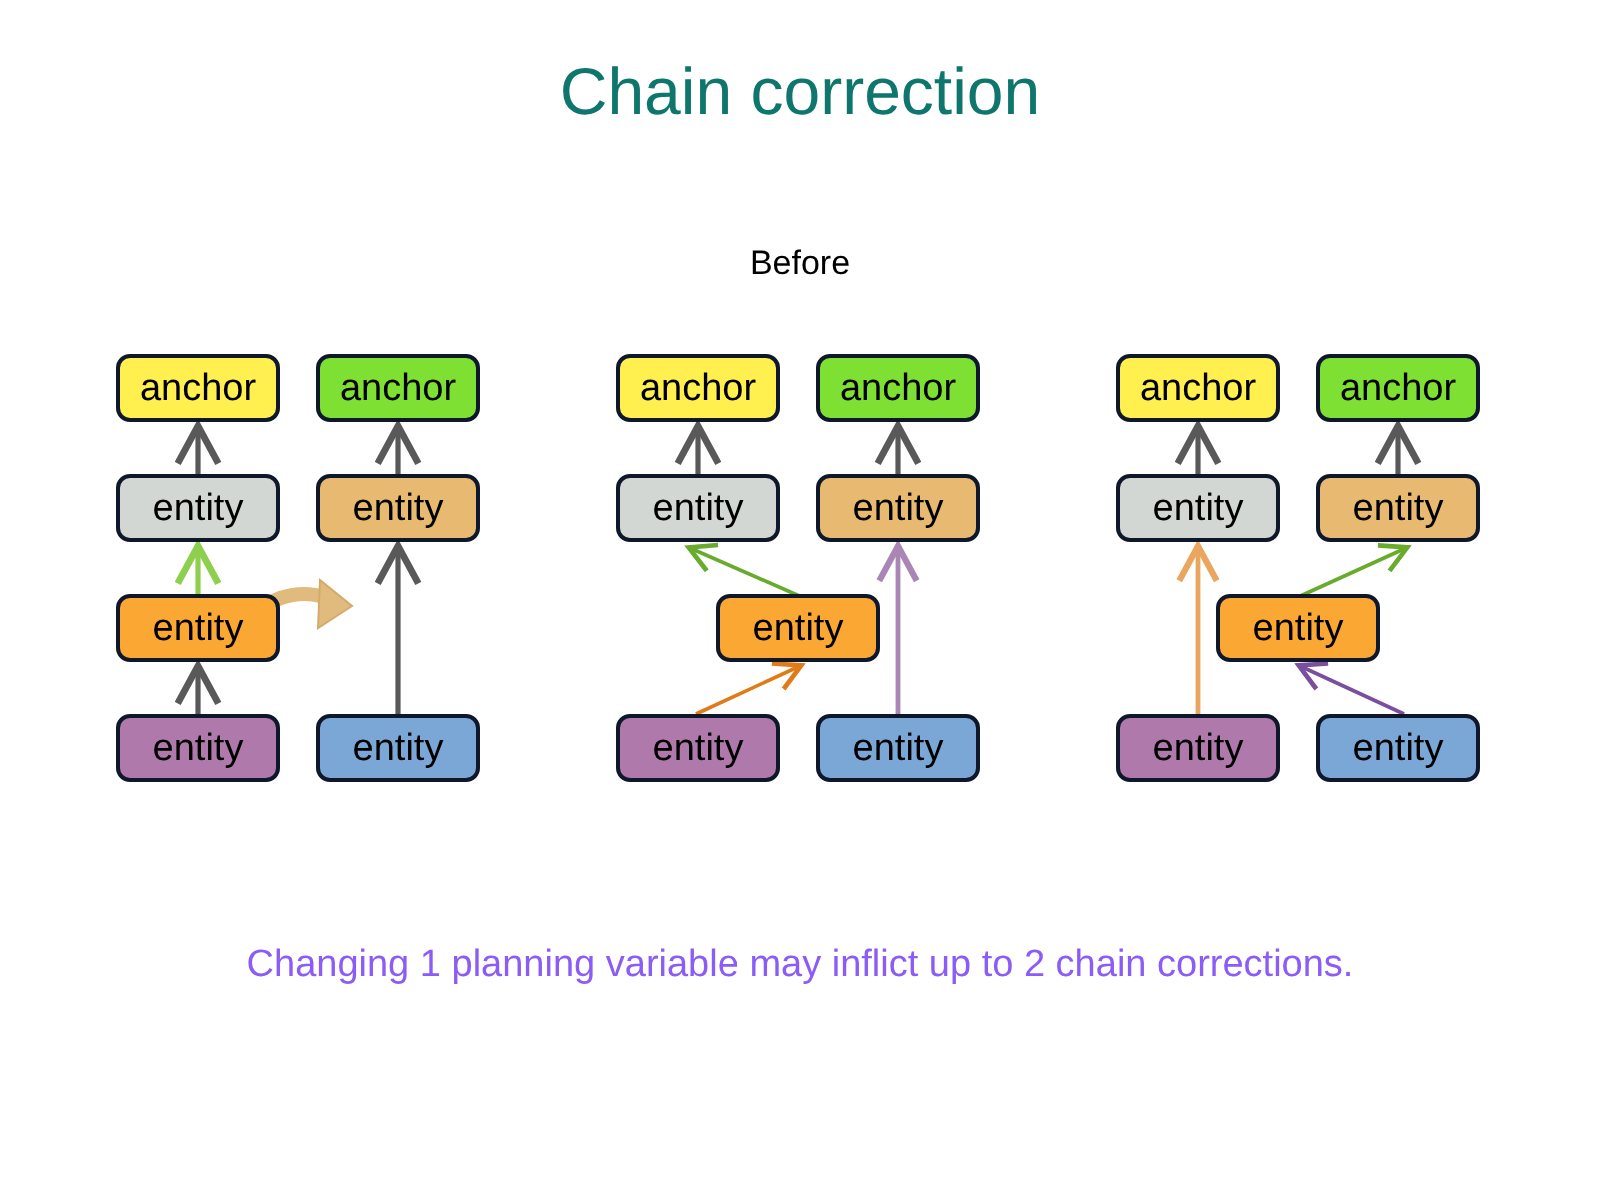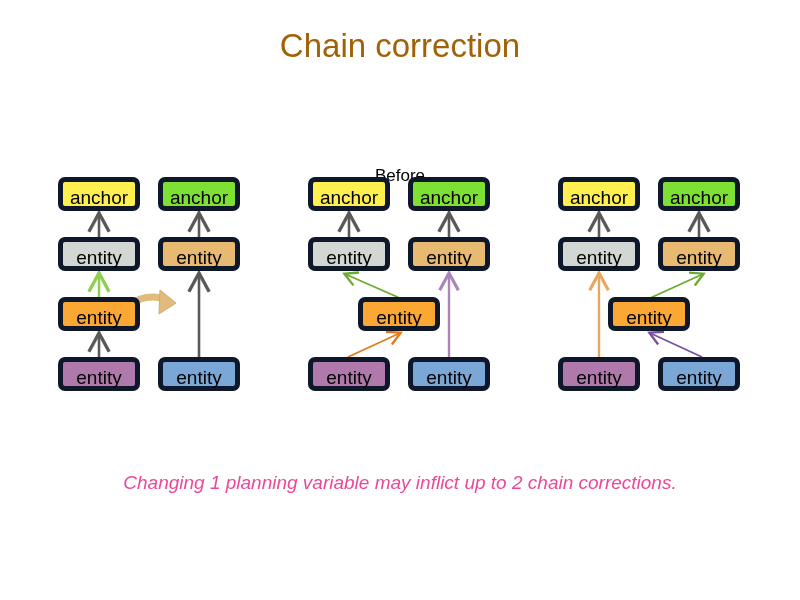--- a/index.html
+++ b/index.html
@@ -32,7 +32,7 @@
     font-weight: normal;
     line-height: 40px;
     letter-spacing: 0px;
-    color: #a16207;
+    color: #0f766e;
   }
   .panel-label {
     position: absolute;

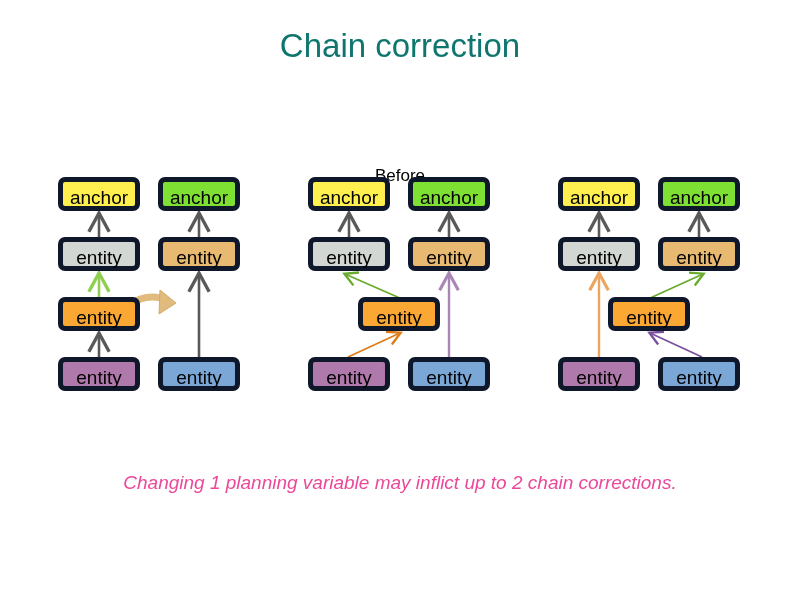--- a/index.html
+++ b/index.html
@@ -41,7 +41,6 @@
     text-align: center;
     color: #000000;
     white-space: nowrap;
-    margin-top: 44px;
   }
   #label-before { left: 320px; top: 121px; width: 160px; }
   #label-after  { left: 570px; top: 121px; width: 160px; }

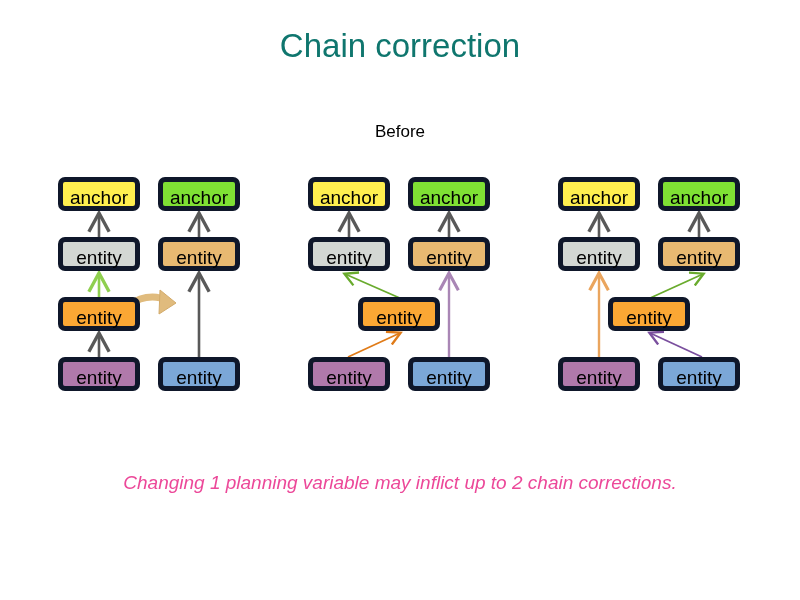--- a/index.html
+++ b/index.html
@@ -63,7 +63,7 @@
     box-sizing: border-box;
     height: 34px;
     width: 82px;
-    border: 5px solid #0f172a;
+    border: 2px solid #0f172a;
     border-radius: 7px;
     font-size: 19px;
     line-height: 32px;

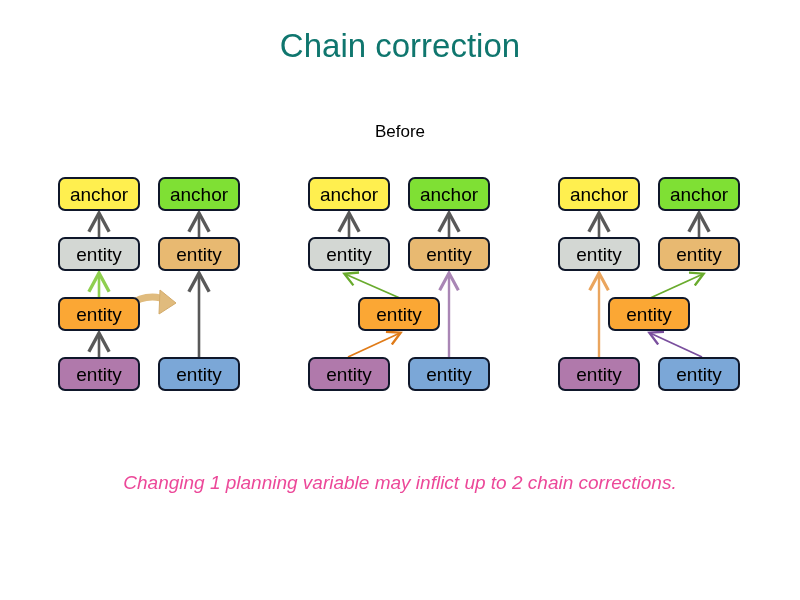--- a/index.html
+++ b/index.html
@@ -53,8 +53,7 @@
     text-align: center;
     font-size: 19px;
     line-height: 26px;
-    color: #ec4899;
-    font-style: italic;
+    color: #8b5cf6;
   }
 
   

